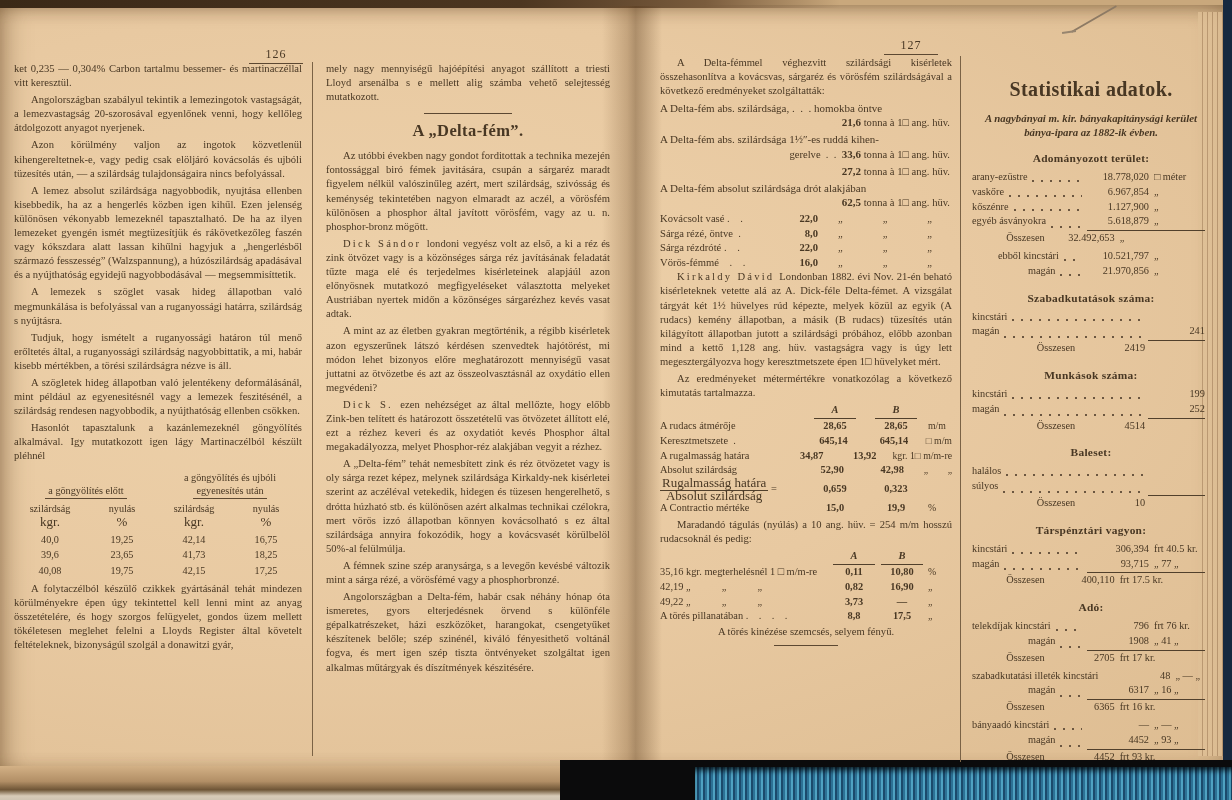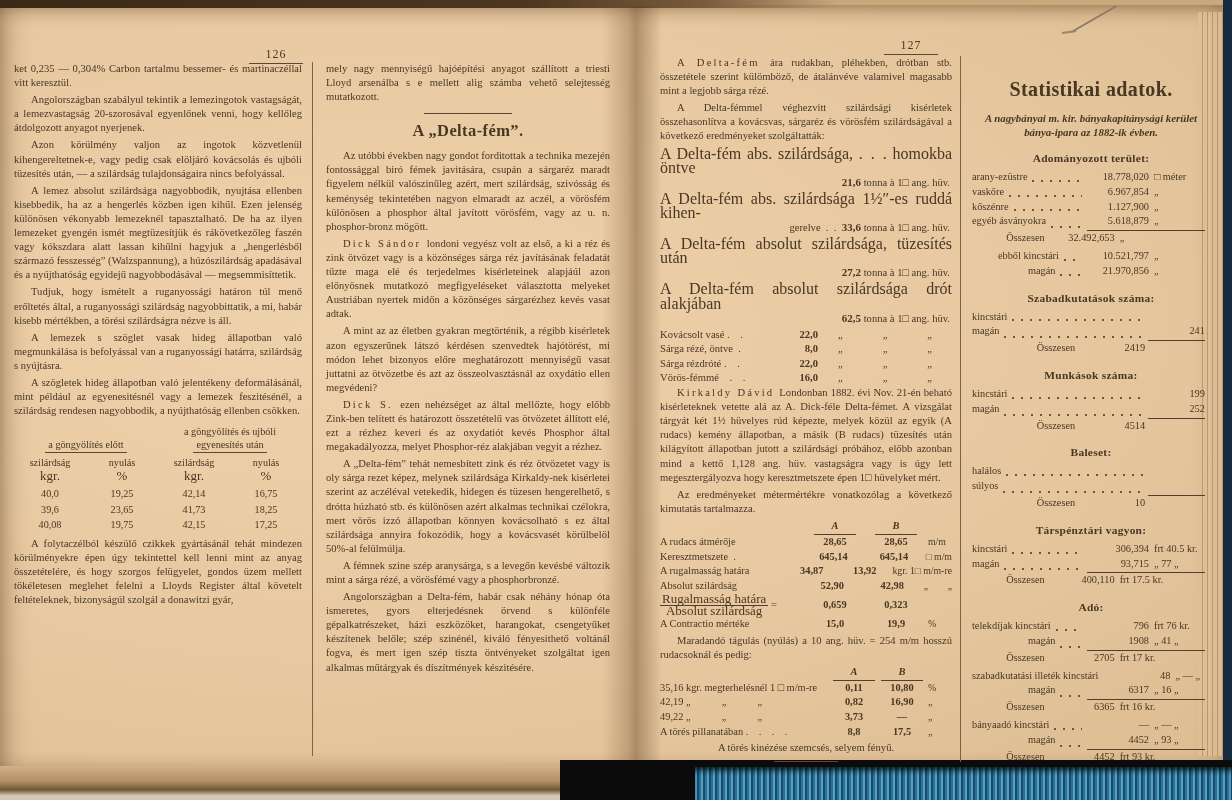--- a/index.html
+++ b/index.html
@@ -199,7 +199,6 @@
   <div class="c1">
     <div>
 
-    <p><span class="lead">A Delta-fém</span><span> ára rudakban, pléhekben, drótban stb. összetétele szerint külömböző, de átalánvéve valamivel magasabb mint a legjobb sárga rézé.</span></p>
         <p><span>A Delta-fémmel véghezvitt szilárdsági kisérletek összehasonlítva a kovácsvas, sárgaréz és vörösfém szilárdságával a következő eredményeket szolgáltatták:</span></p>
       </div>
 

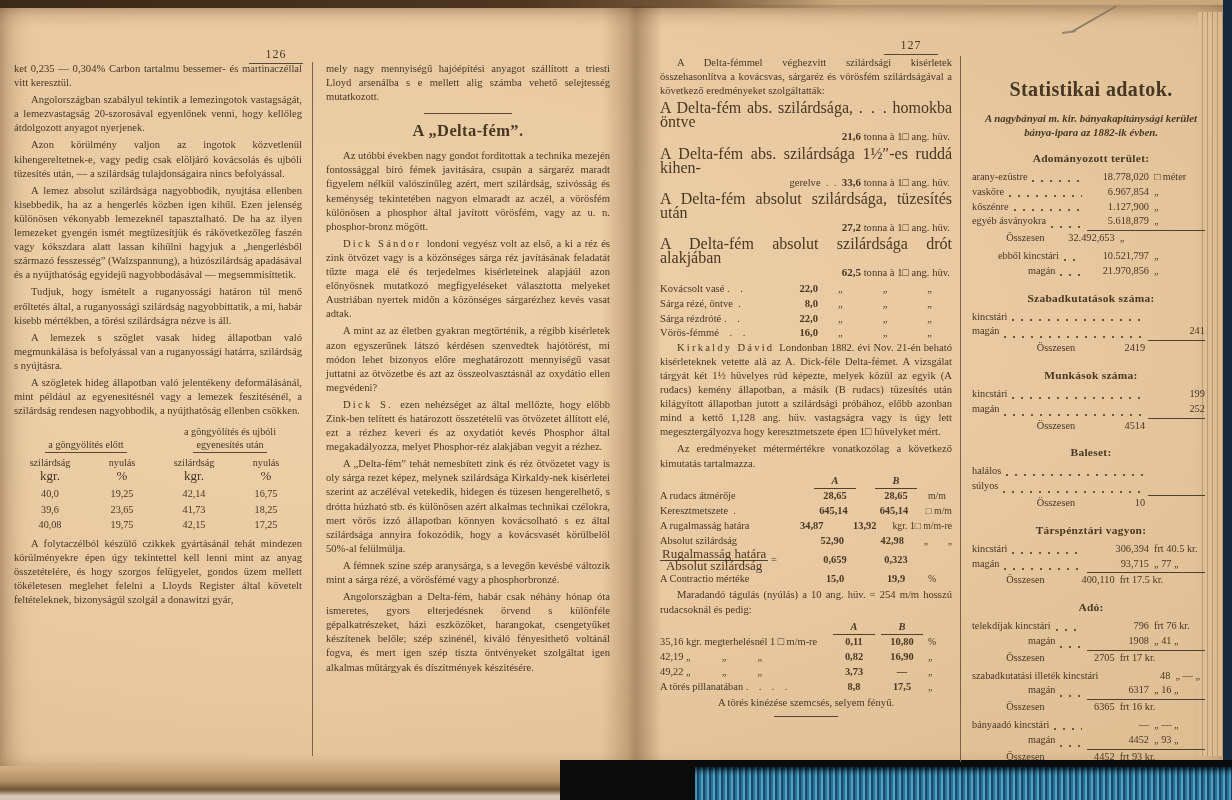--- a/index.html
+++ b/index.html
@@ -64,7 +64,7 @@
 
   
   .sl{margin:1px 0 2px;}
-  .sl .l1{text-align:justify;font-size:16px;line-height:14.1px;}
+  .sl .l1{text-align:justify;font-size:11px;line-height:14.1px;}
   .sl .l2{text-align:right;font-size:10.6px;line-height:14.1px;padding-right:2px;}
   .sl .l2 b{font-size:11px;}
 

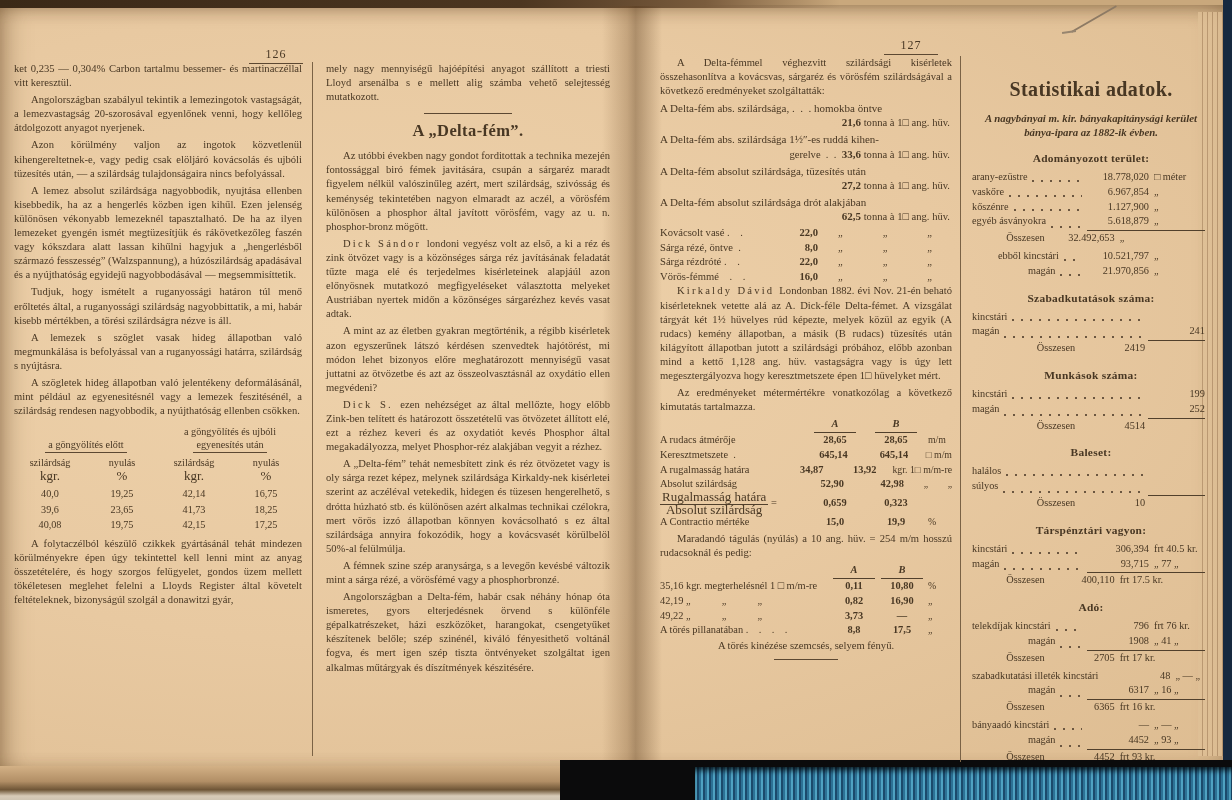--- a/index.html
+++ b/index.html
@@ -213,7 +213,6 @@
         <div class="l2"><span>gerelve . . </span><b>33,6</b><span> tonna à 1□ ang. hüv.</span></div>
       </div>
         <div class="sl">
-        <div class="l1">A Delta-fém absolut szilárdsága, tüzesítés után</div>
         <div class="l2"><span></span><b>27,2</b><span> tonna à 1□ ang. hüv.</span></div>
       </div>
         <div class="sl">

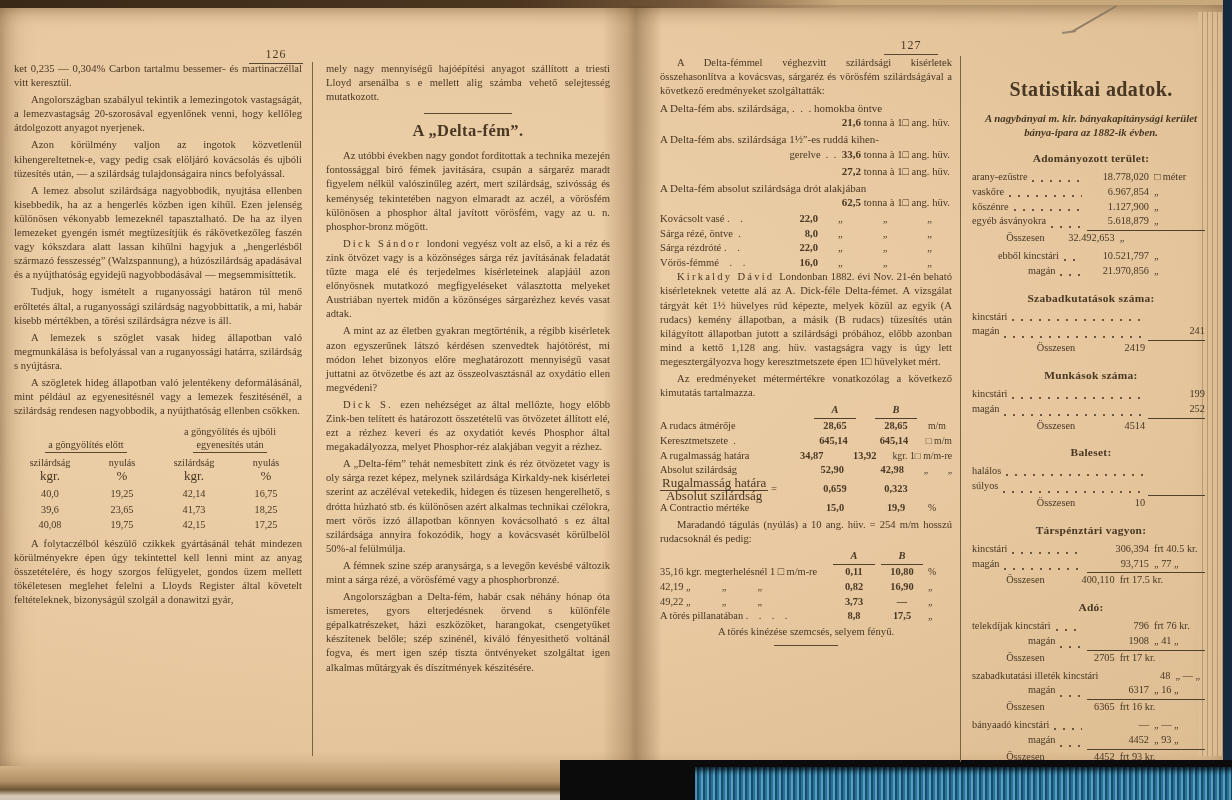--- a/index.html
+++ b/index.html
@@ -133,8 +133,8 @@
         <p><span>Angolországban szabályul tekintik a lemezingotok vastagságát, a lemezvastagság 20-szorosával egyenlőnek venni, hogy kellőleg átdolgozott anyagot nyerjenek.</span></p>
         <p><span>Azon körülmény valjon az ingotok közvetlenül kihengereltetnek-e, vagy pedig csak elöljáró kovácsolás és ujbóli tüzesítés után, — a szilárdság tulajdonságaira nincs befolyással.</span></p>
         <p><span>A lemez absolut szilárdsága nagyobbodik, nyujtása ellenben kisebbedik, ha az a hengerlés közben igen kihűl. Ezen jelenség különösen vékonyabb lemezeknél tapasztalható. De ha az ilyen lemezeket gyengén ismét megtüzesítjük és rákövetkezőleg faszén vagy kókszdara alatt lassan kihűlni hagyjuk a „hengerlésből származó fesszesség” (Walzspannung), a húzószilárdság apadásával és a nyújthatóság egyidejű nagyobbodásával — megsemmisíttetik.</span></p>
+        <p><span>A lemezek s szöglet vasak hideg állapotban való megmunkálása is befolyással van a ruganyossági határra, szilárdság s nyújtásra.</span></p>
         <p><span>Tudjuk, hogy ismételt a ruganyossági határon túl menő erőltetés által, a ruganyossági szilárdság nagyobbittatik, a mi, habár kisebb mértékben, a törési szilárdságra nézve is áll.</span></p>
-        <p><span>A lemezek s szöglet vasak hideg állapotban való megmunkálása is befolyással van a ruganyossági határra, szilárdság s nyújtásra.</span></p>
         <p><span>A szögletek hideg állapotban való jelentékeny deformálásánál, mint például az egyenesitésnél vagy a lemezek feszitésénél, a szilárdság rendesen nagyobbodik, a nyújthatóság ellenben csökken.</span></p>
       </div>
 

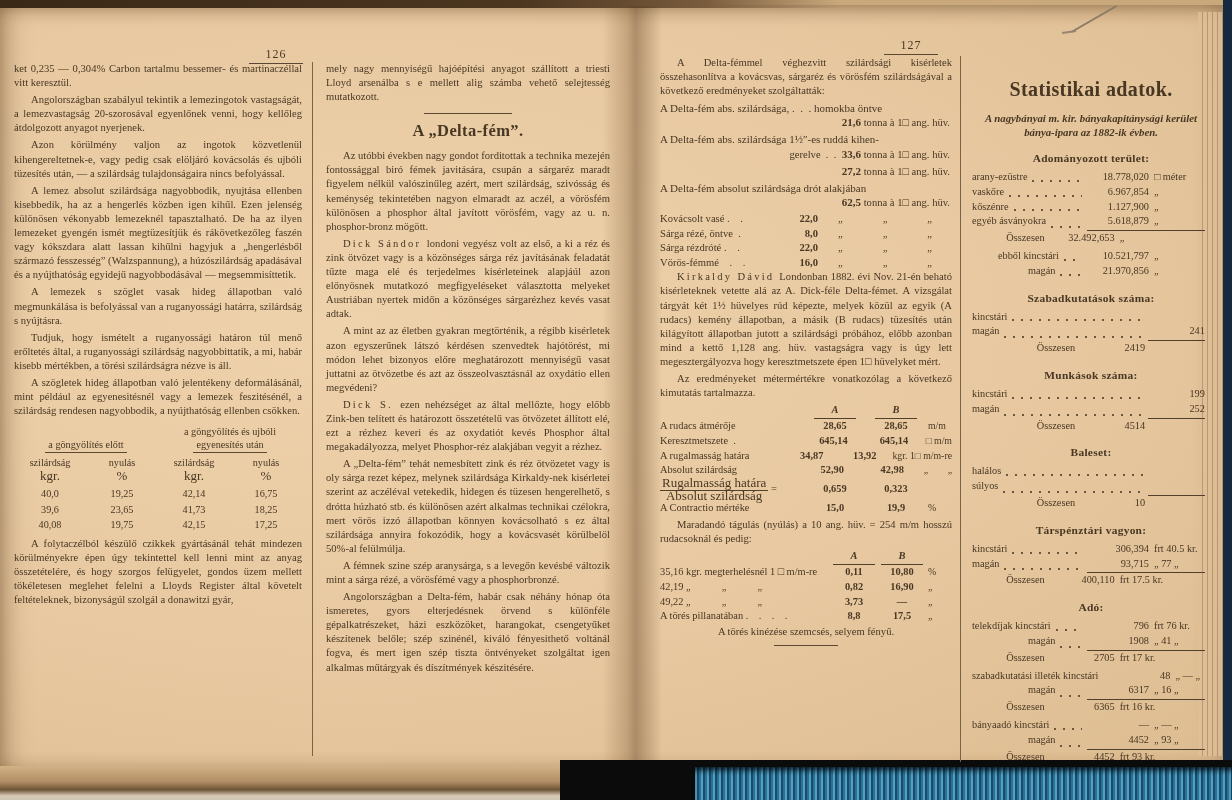--- a/index.html
+++ b/index.html
@@ -136,6 +136,7 @@
         <p><span>A lemezek s szöglet vasak hideg állapotban való megmunkálása is befolyással van a ruganyossági határra, szilárdság s nyújtásra.</span></p>
         <p><span>Tudjuk, hogy ismételt a ruganyossági határon túl menő erőltetés által, a ruganyossági szilárdság nagyobbittatik, a mi, habár kisebb mértékben, a törési szilárdságra nézve is áll.</span></p>
         <p><span>A szögletek hideg állapotban való jelentékeny deformálásánál, mint például az egyenesitésnél vagy a lemezek feszitésénél, a szilárdság rendesen nagyobbodik, a nyújthatóság ellenben csökken.</span></p>
+        <p><span>Hasonlót tapasztalunk a kazánlemezeknél göngyölítés alkalmával. Igy mutatkozott igen lágy Martinaczélból készült pléhnél</span></p>
       </div>
 
     <div class="t126">

